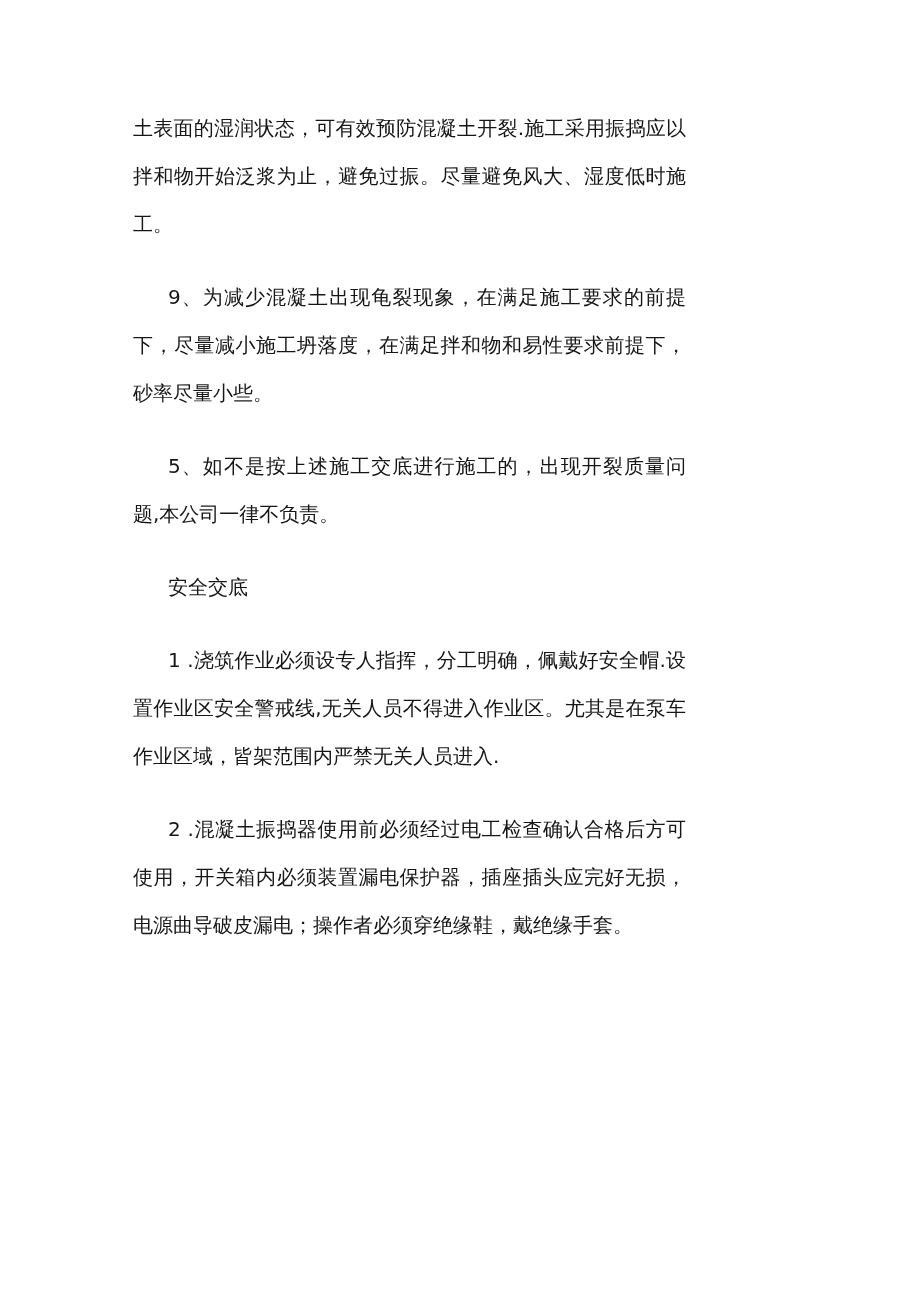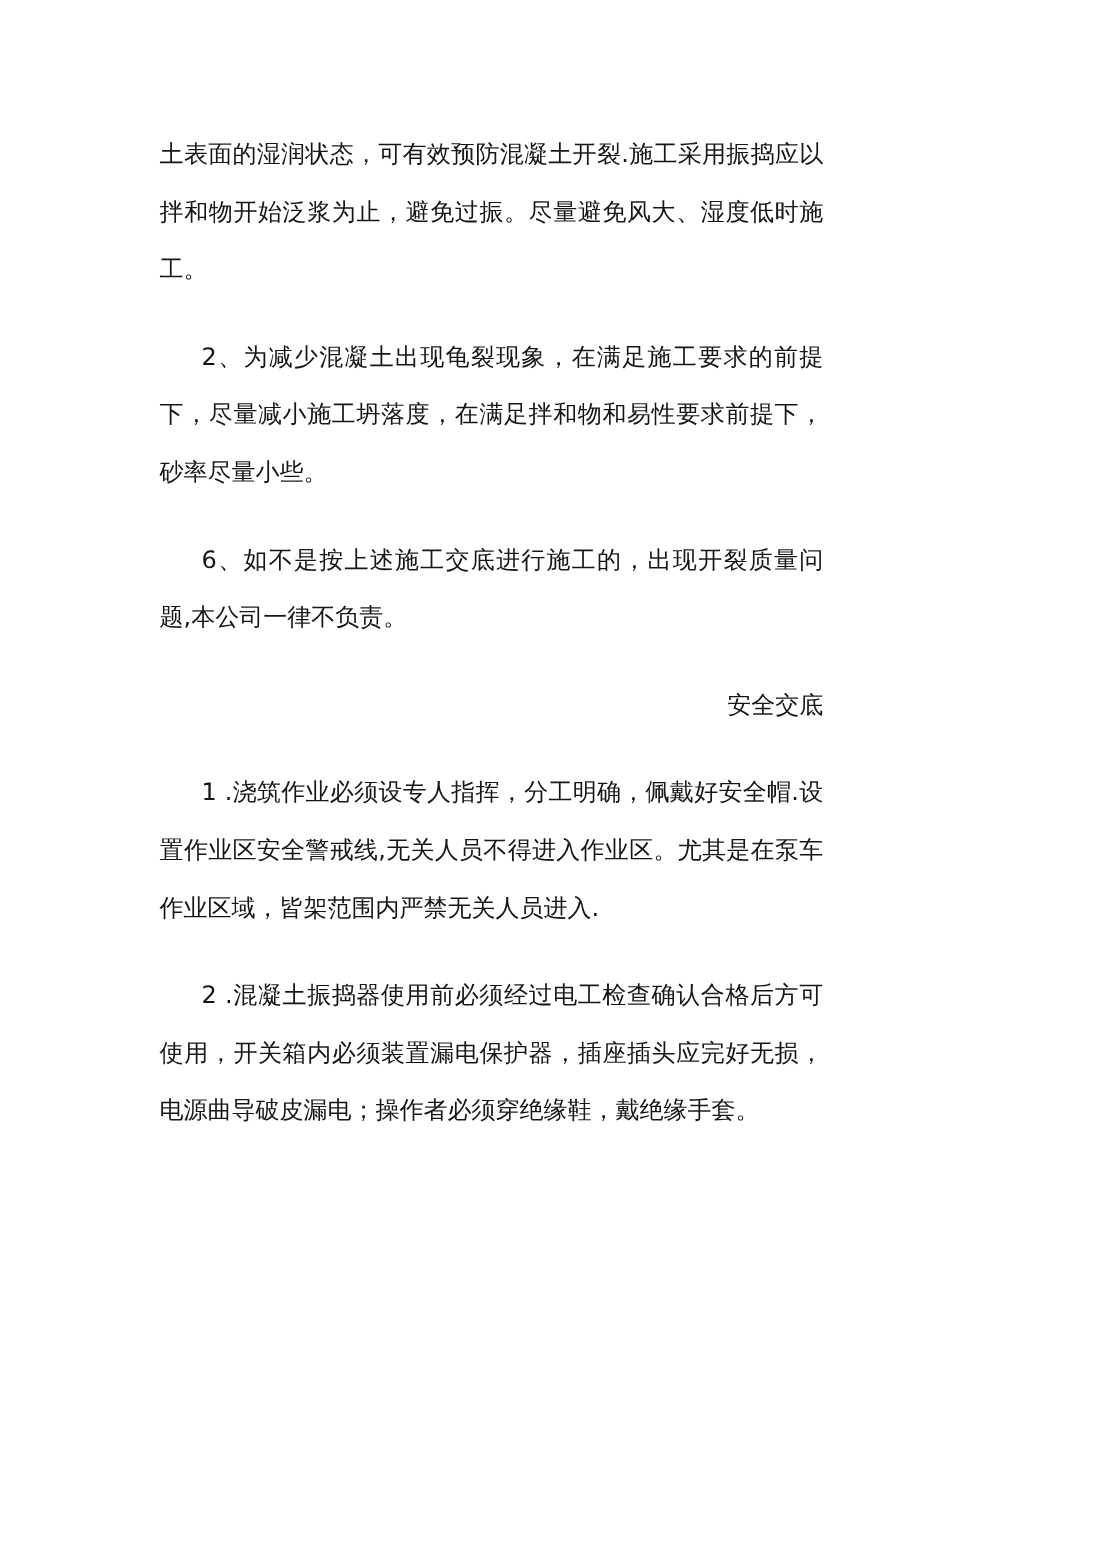--- a/index.html
+++ b/index.html
@@ -45,7 +45,7 @@
 <div class="page">
   <p class="para first">土表面的湿润状态，可有效预防混凝土开裂.施工采用振捣应以拌和物开始泛浆为止，避免过振。尽量避免风大、湿度低时施工。</p>
 
-  <p class="para indent">2、为减少混凝土出现龟裂现象，在满足施工要求的前提下，尽量减小施工坍落度，在满足拌和物和易性要求前提下，砂率尽量小些。</p>
+  <p class="para indent">9、为减少混凝土出现龟裂现象，在满足施工要求的前提下，尽量减小施工坍落度，在满足拌和物和易性要求前提下，砂率尽量小些。</p>
 
 
   <p class="para indent">6、如不是按上述施工交底进行施工的，出现开裂质量问题,本公司一律不负责。</p>

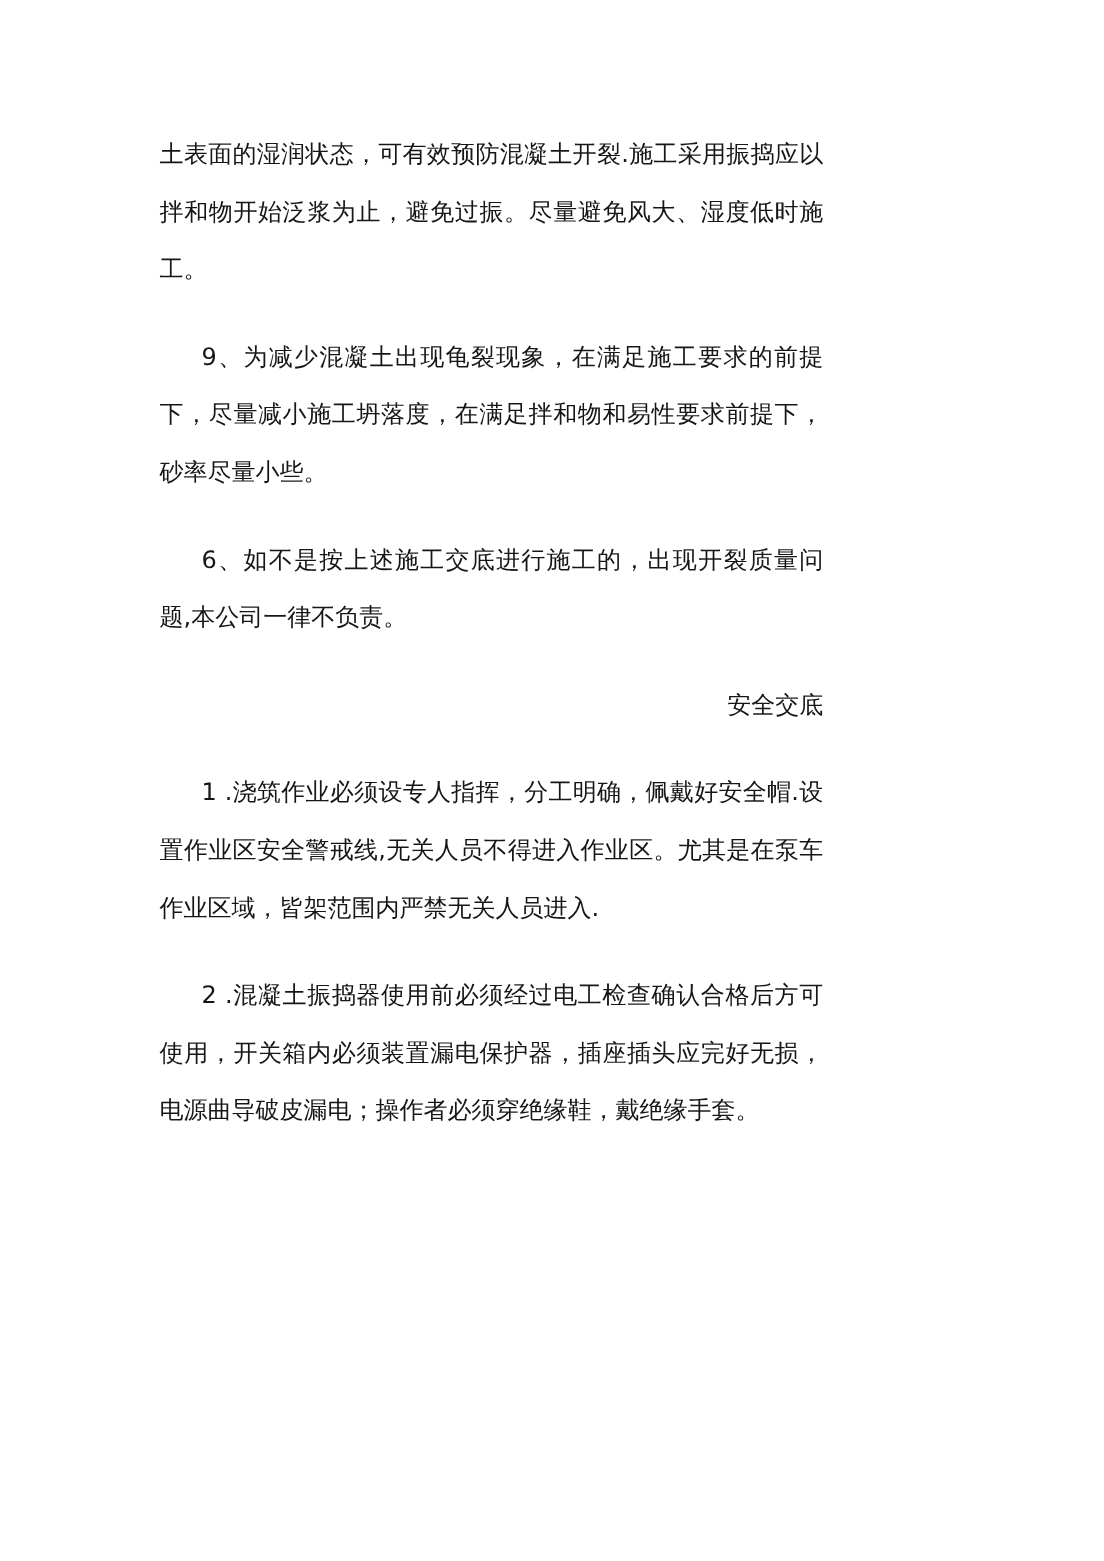--- a/index.html
+++ b/index.html
@@ -48,7 +48,7 @@
   <p class="para indent">9、为减少混凝土出现龟裂现象，在满足施工要求的前提下，尽量减小施工坍落度，在满足拌和物和易性要求前提下，砂率尽量小些。</p>
 
 
-  <p class="para indent">6、如不是按上述施工交底进行施工的，出现开裂质量问题,本公司一律不负责。</p>
+  <p class="para indent">5、如不是按上述施工交底进行施工的，出现开裂质量问题,本公司一律不负责。</p>
 
   <p class="para indent heading">安全交底</p>
 

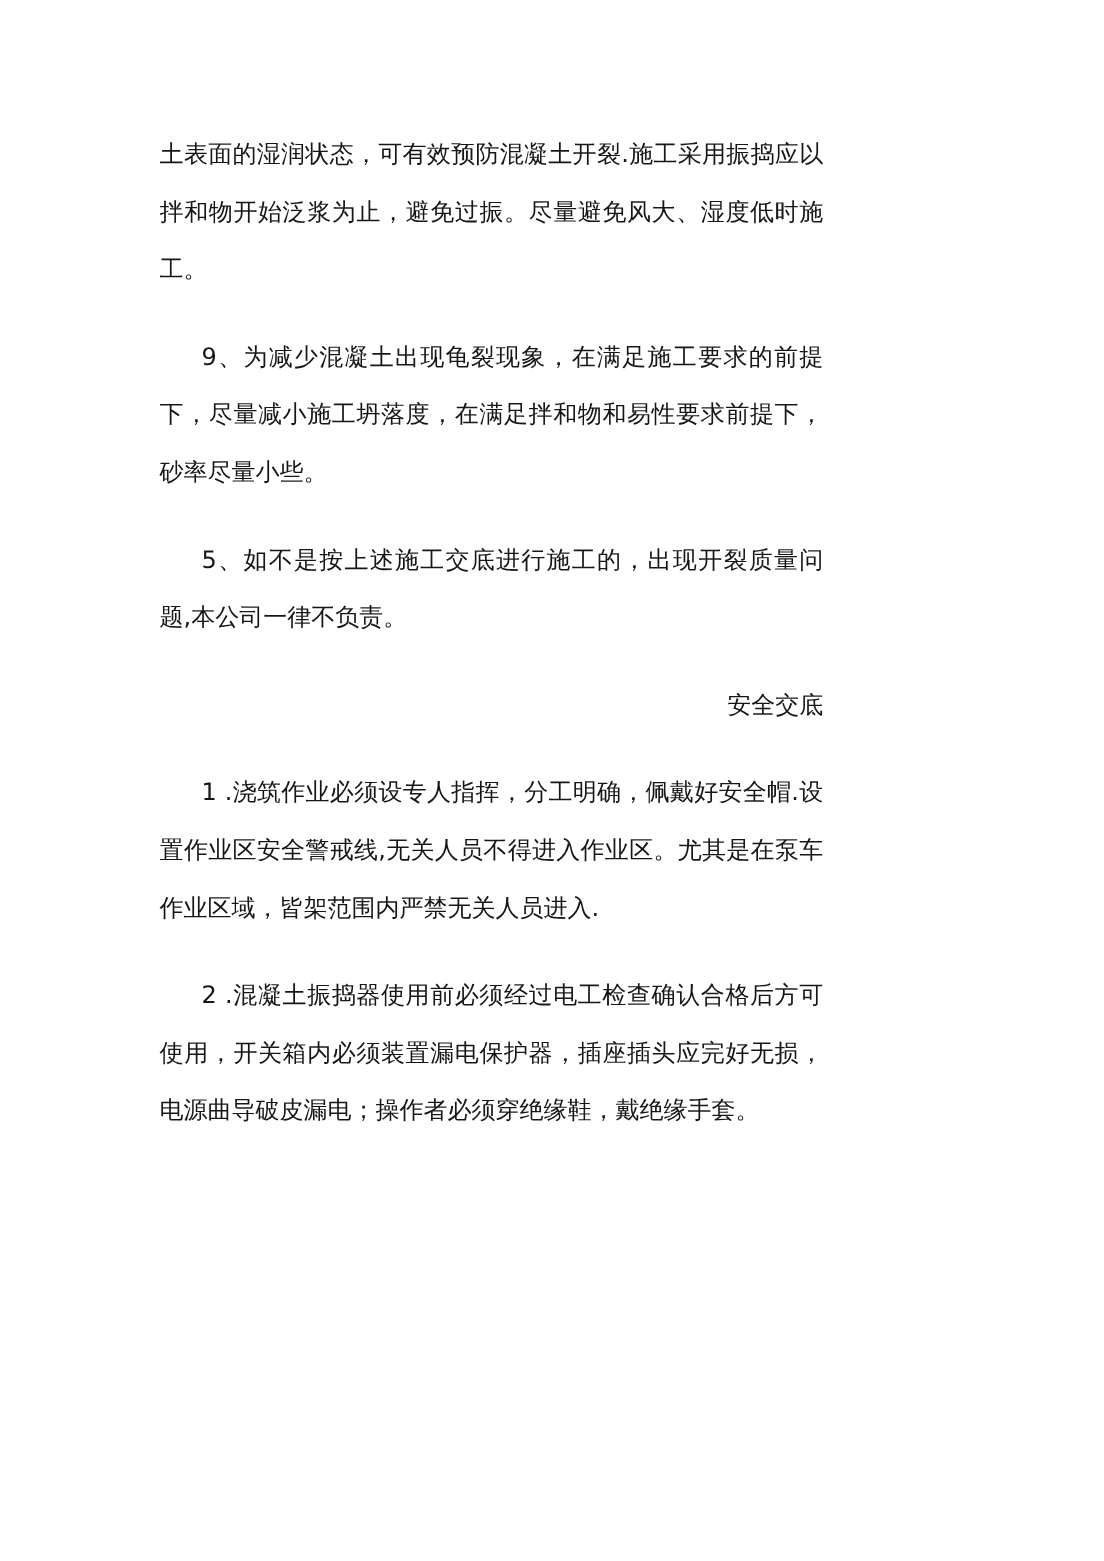--- a/index.html
+++ b/index.html
@@ -36,7 +36,7 @@
     text-indent: 35px;
   }
   .heading {
-    text-align: right;
+    text-align: left;
   }
 </style>
 </head>

